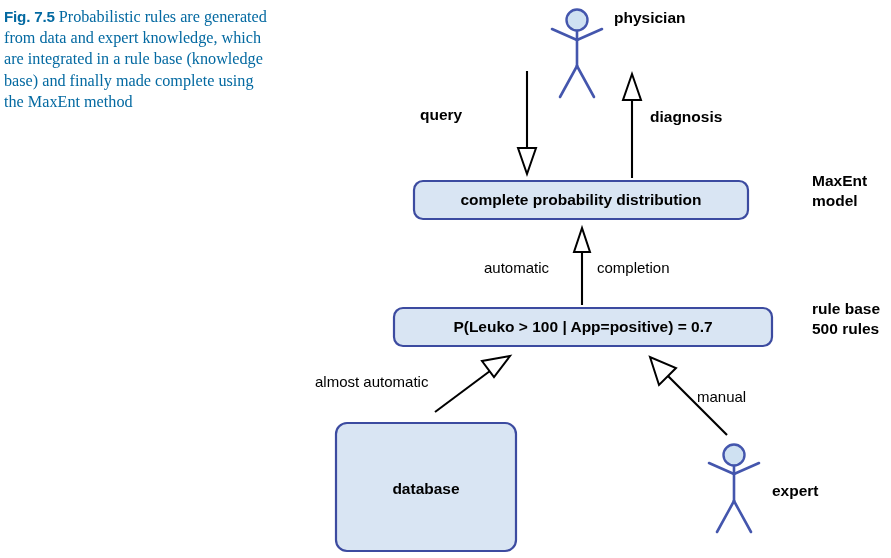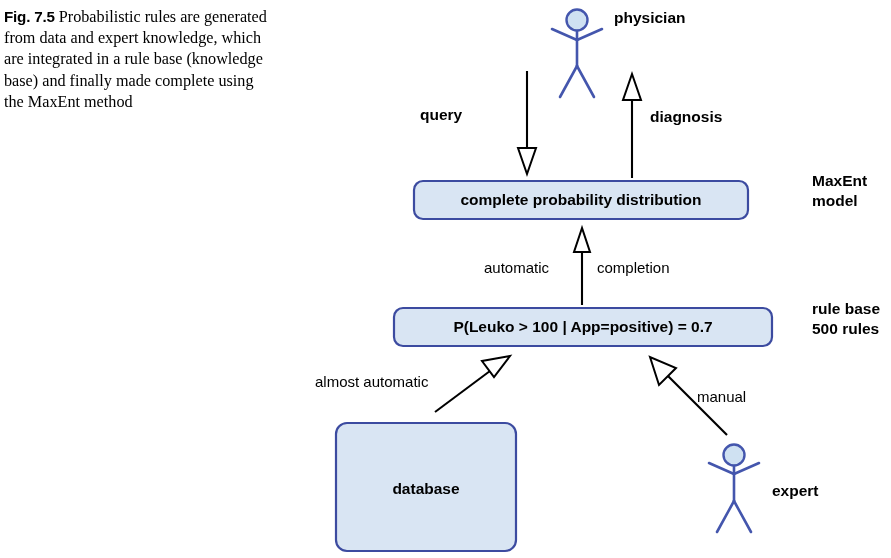--- a/index.html
+++ b/index.html
@@ -29,7 +29,7 @@
     font-family: "Liberation Serif", serif;
     font-size: 16.2px;
     line-height: 21.2px;
-    color: #000000;
+    color: #0369a1;
     text-align: left;
   }
   .caption .fig-label {

